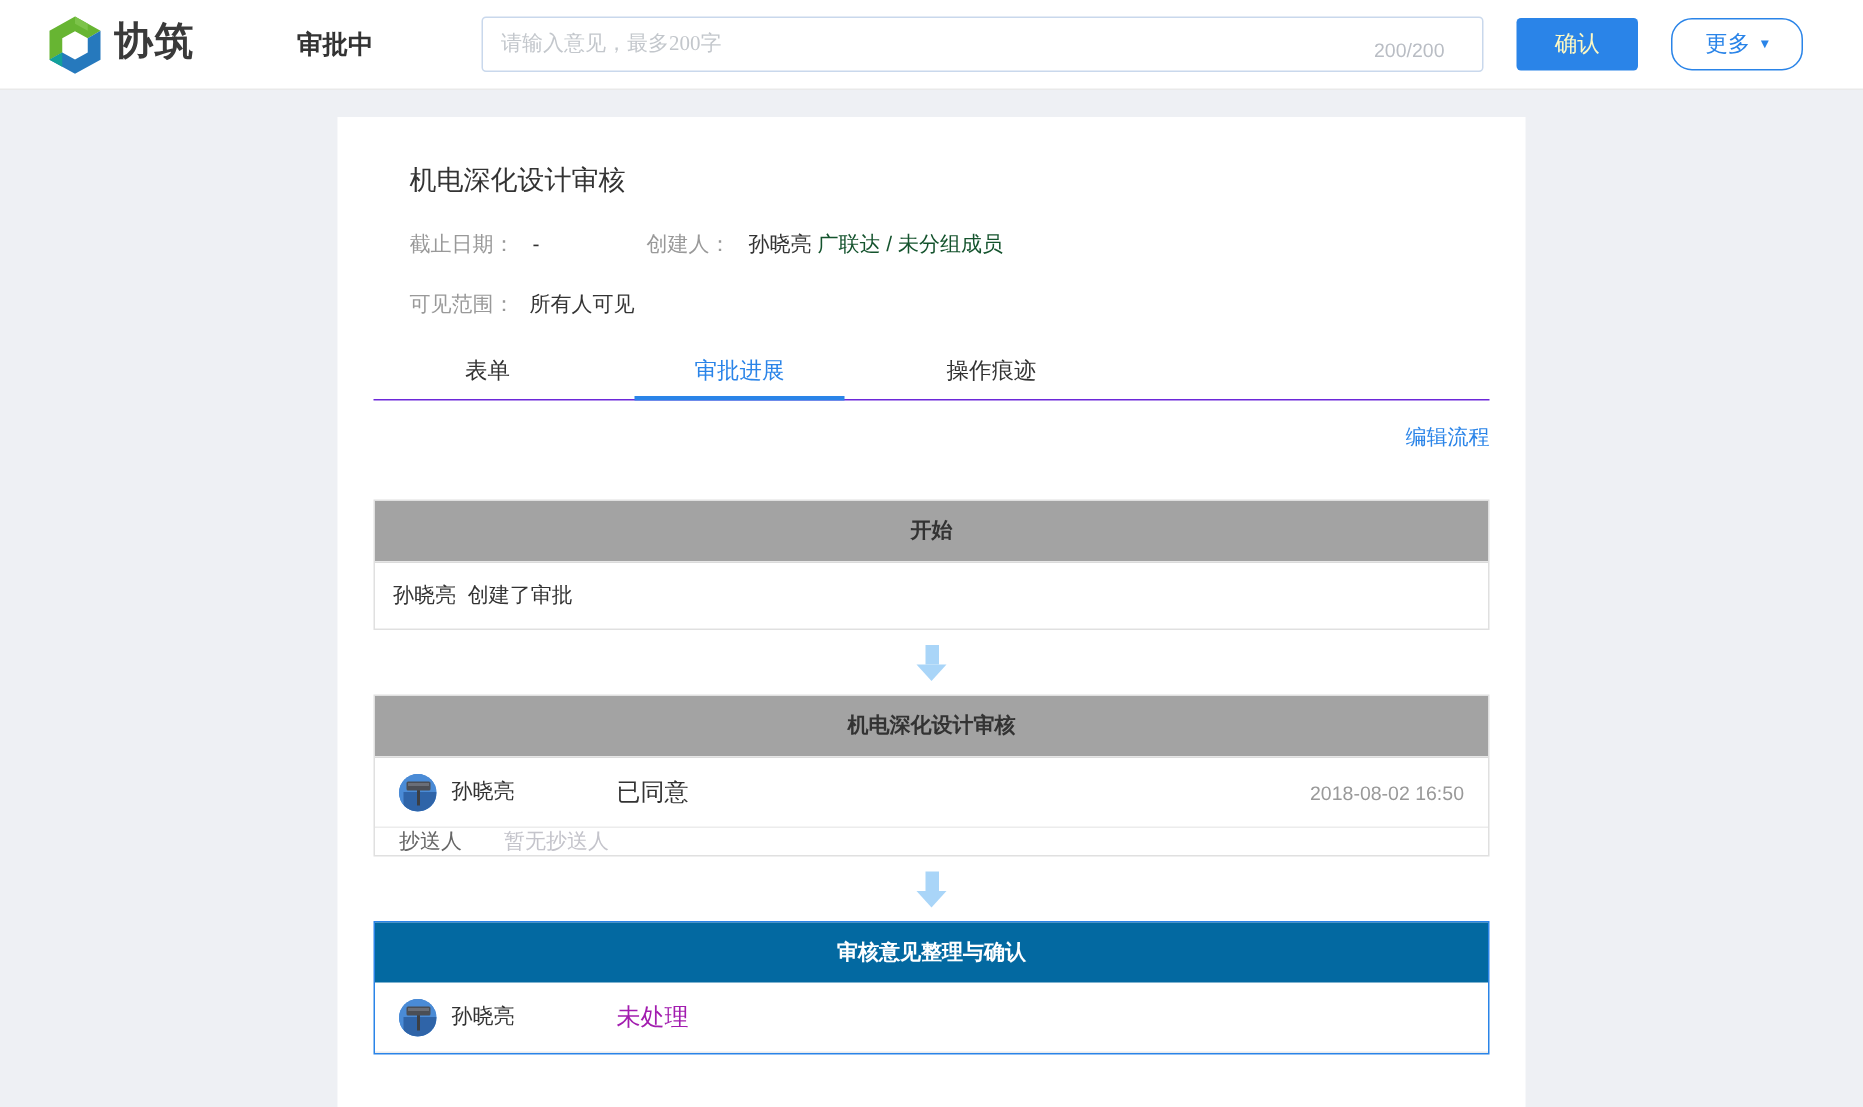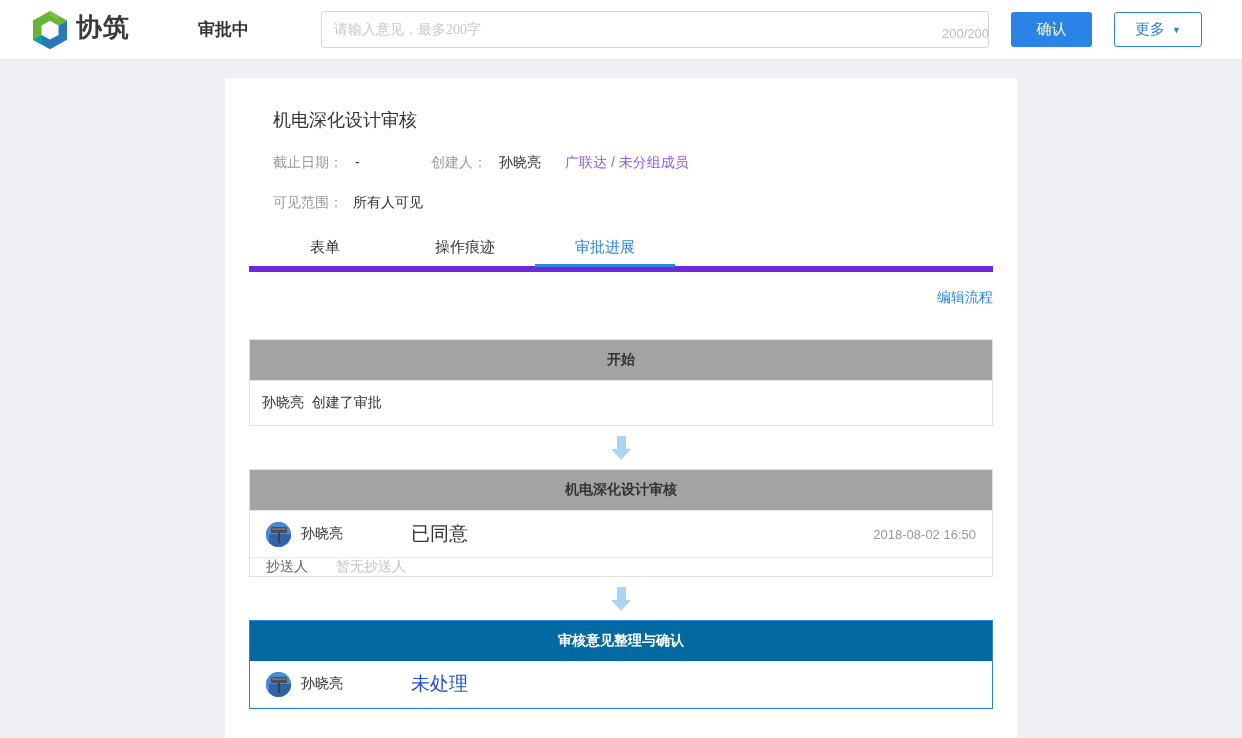--- a/index.html
+++ b/index.html
@@ -28,7 +28,7 @@
   }
   .comment-input::placeholder { color:#c3c7cc; }
   .char-counter {
-    position:absolute; right:0; bottom:7px; font-size:13px; color:#b9bdc4;
+    position:absolute; right:26px; bottom:7px; font-size:13px; color:#b9bdc4;
   }
   .btn-confirm {
     width:81px; height:35px; background:#2a84e8; color:#fef9c3; border:none;

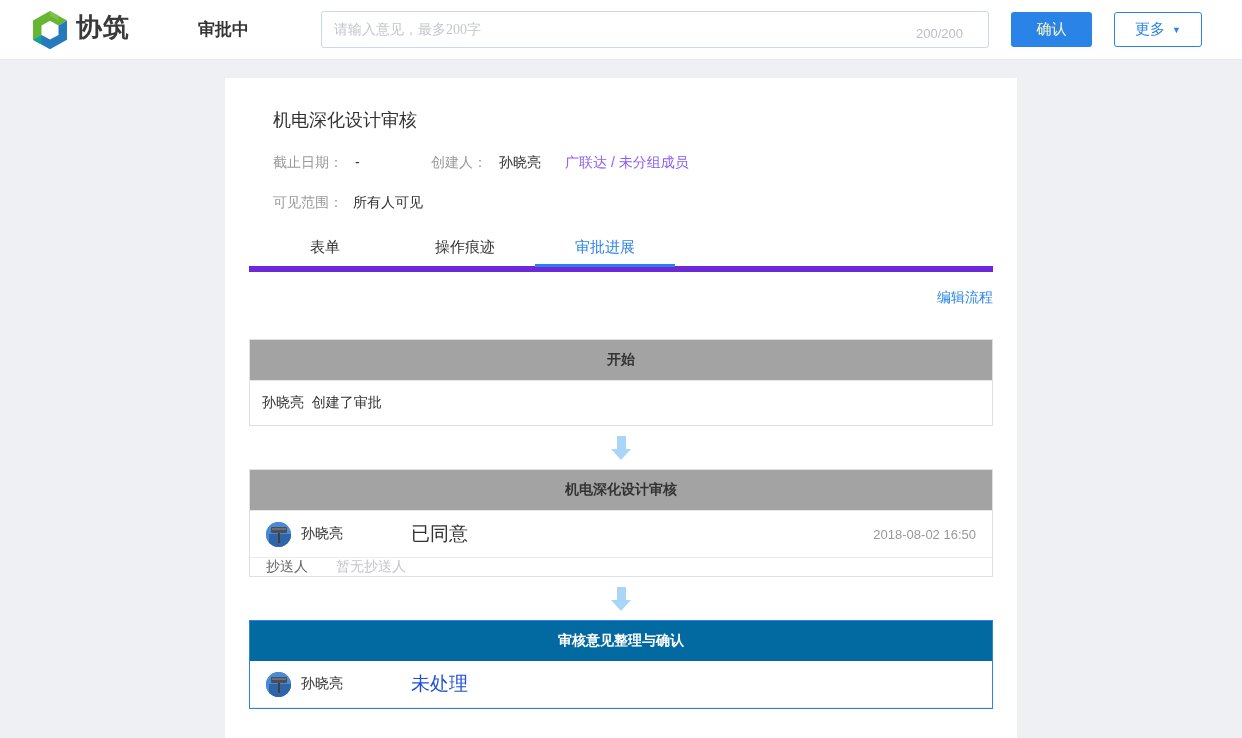--- a/index.html
+++ b/index.html
@@ -36,8 +36,8 @@
   }
   .btn-more {
     width:88px; height:35px; margin-left:22px; background:#fff; color:#2a84e8;
-    border:1px solid #2a84e8; border-radius:3px; font-size:15px; cursor:pointer;
-    display:flex; align-items:center; justify-content:center; font-family:Liberation Serif, serif;
+    border:1px solid #2a84e8; border-radius:14px; font-size:15px; cursor:pointer;
+    display:flex; align-items:center; justify-content:center; font-family:Liberation Mono, monospace;
   }
   .btn-more .caret { font-size:9px; margin-left:7px; }
 

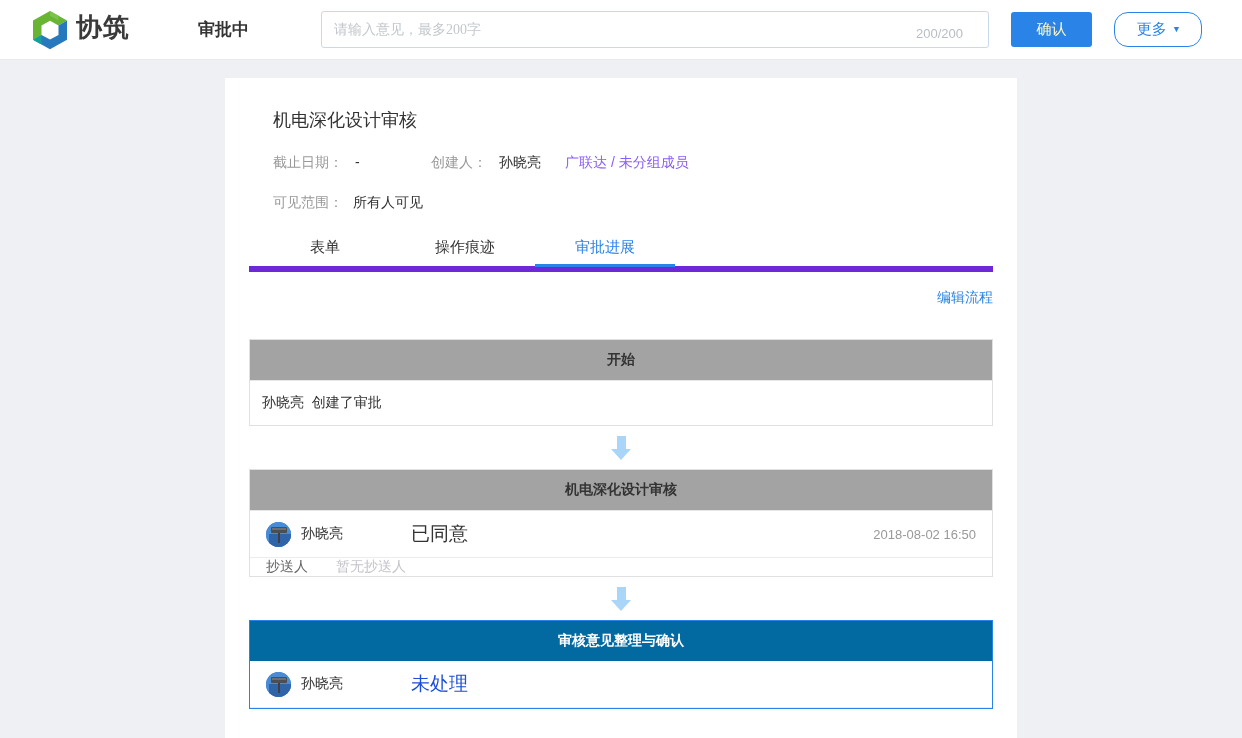--- a/index.html
+++ b/index.html
@@ -54,7 +54,7 @@
   .meta-group-deadline { width:158px; display:flex; }
   .meta-group-deadline .meta-value { margin-left:12px; }
   .meta-creator-name { margin-left:12px; }
-  .meta-creator-org { color:#8b5cf6; margin-left:24px; }
+  .meta-creator-org { color:#14532d; margin-left:4px; }
   .meta-visibility-value { margin-left:10px; }
 
   

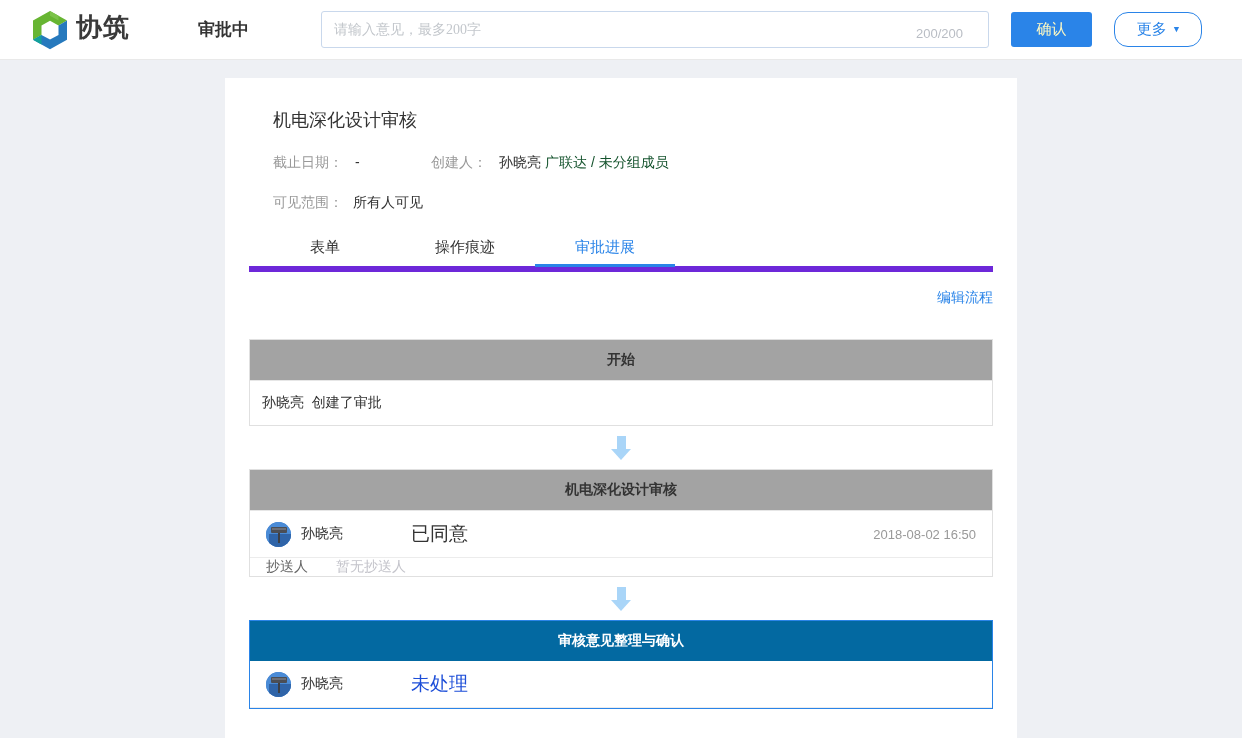--- a/index.html
+++ b/index.html
@@ -58,7 +58,7 @@
   .meta-visibility-value { margin-left:10px; }
 
   
-  .tabs { display:flex; margin-top:16px; border-bottom:6px solid #6d28d9; padding:0 6px; }
+  .tabs { display:flex; margin-top:16px; border-bottom:1px solid #6d28d9; padding:0 6px;gap:28px; }
   .tab {
     width:140px; height:38px; display:flex; align-items:center; justify-content:center;
     font-size:15px; color:#333; cursor:pointer; position:relative;

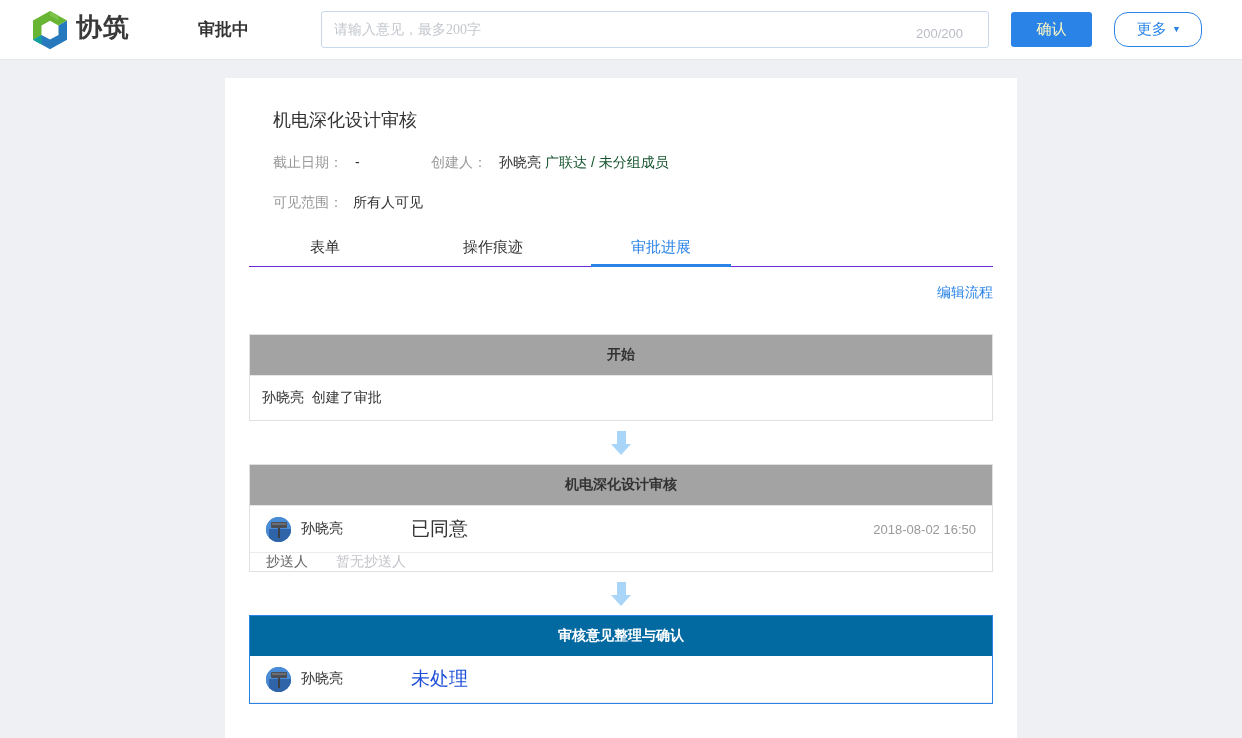--- a/index.html
+++ b/index.html
@@ -157,8 +157,8 @@
 
   <div class="tabs">
     <div class="tab">表单</div>
+    <div class="tab active">审批进展</div>
     <div class="tab">操作痕迹</div>
-    <div class="tab active">审批进展</div>
   </div>
 
   <div class="edit-flow-row">

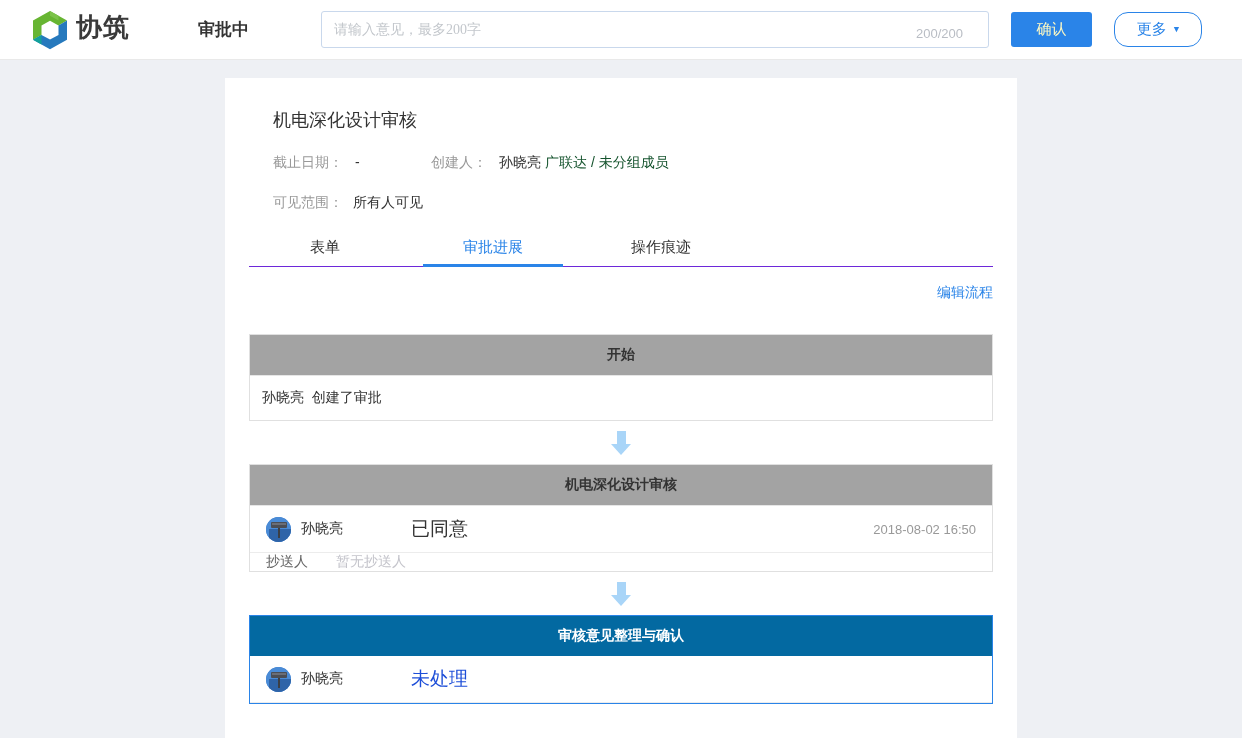--- a/index.html
+++ b/index.html
@@ -89,7 +89,7 @@
   }
   .avatar svg { width:100%; height:100%; display:block; }
   .actor-name { font-size:14px; color:#333; margin-left:10px; width:110px; }
-  .actor-status { font-size:19px; color:#333; }
+  .actor-status { font-size:16px; color:#333; }
   .actor-status.pending { color:#1d4ed8;text-align:center; }
   .actor-time { margin-left:auto; font-size:13px; color:#999; }
   .cc-row {

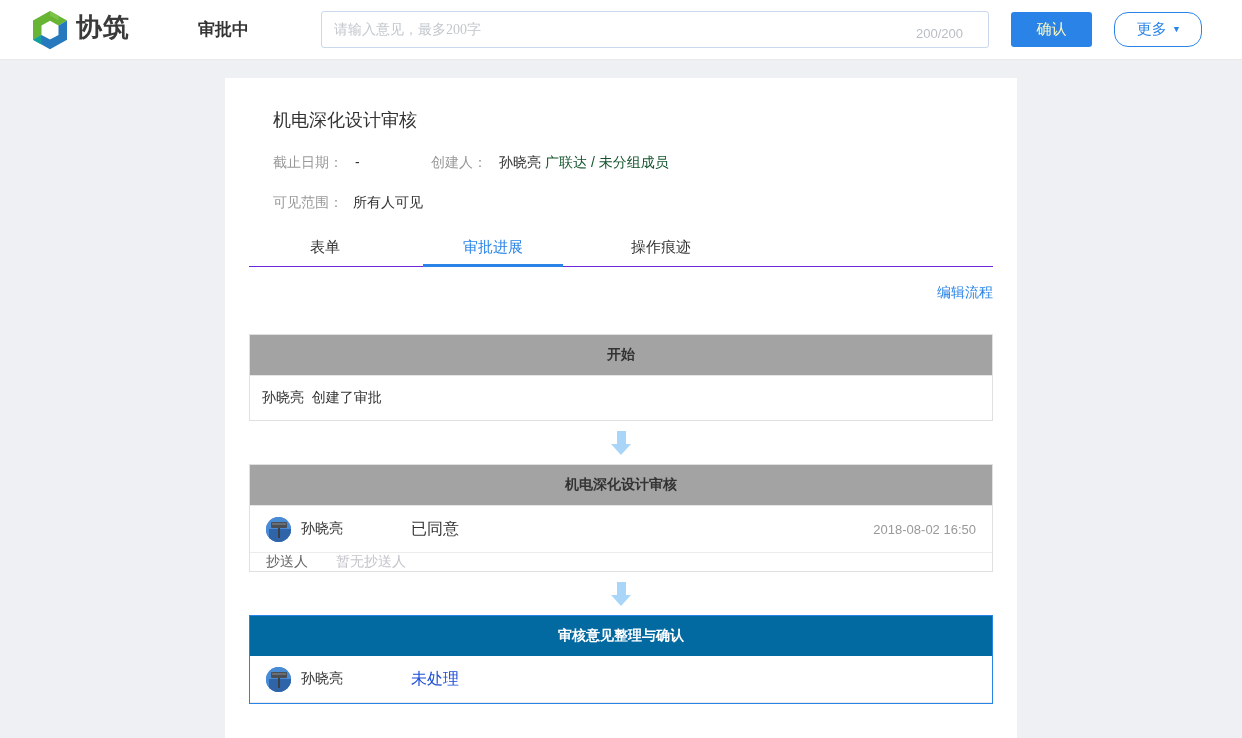--- a/index.html
+++ b/index.html
@@ -90,7 +90,7 @@
   .avatar svg { width:100%; height:100%; display:block; }
   .actor-name { font-size:14px; color:#333; margin-left:10px; width:110px; }
   .actor-status { font-size:16px; color:#333; }
-  .actor-status.pending { color:#1d4ed8;text-align:center; }
+  .actor-status.pending { color:#a21caf;text-align:center; }
   .actor-time { margin-left:auto; font-size:13px; color:#999; }
   .cc-row {
     border-top:1px solid #ececec; padding:0 16px; font-size:14px; display:flex; align-items:center;

